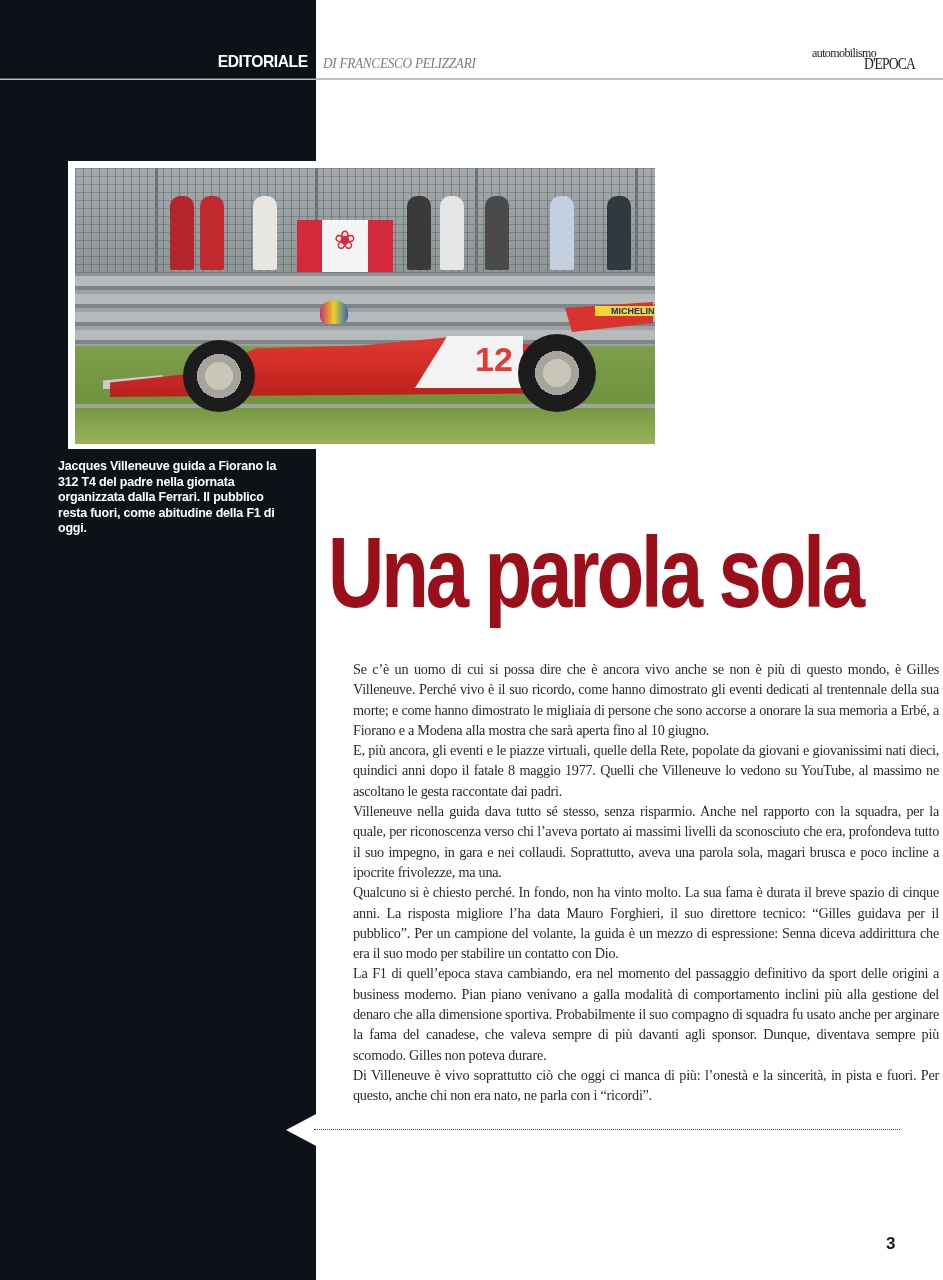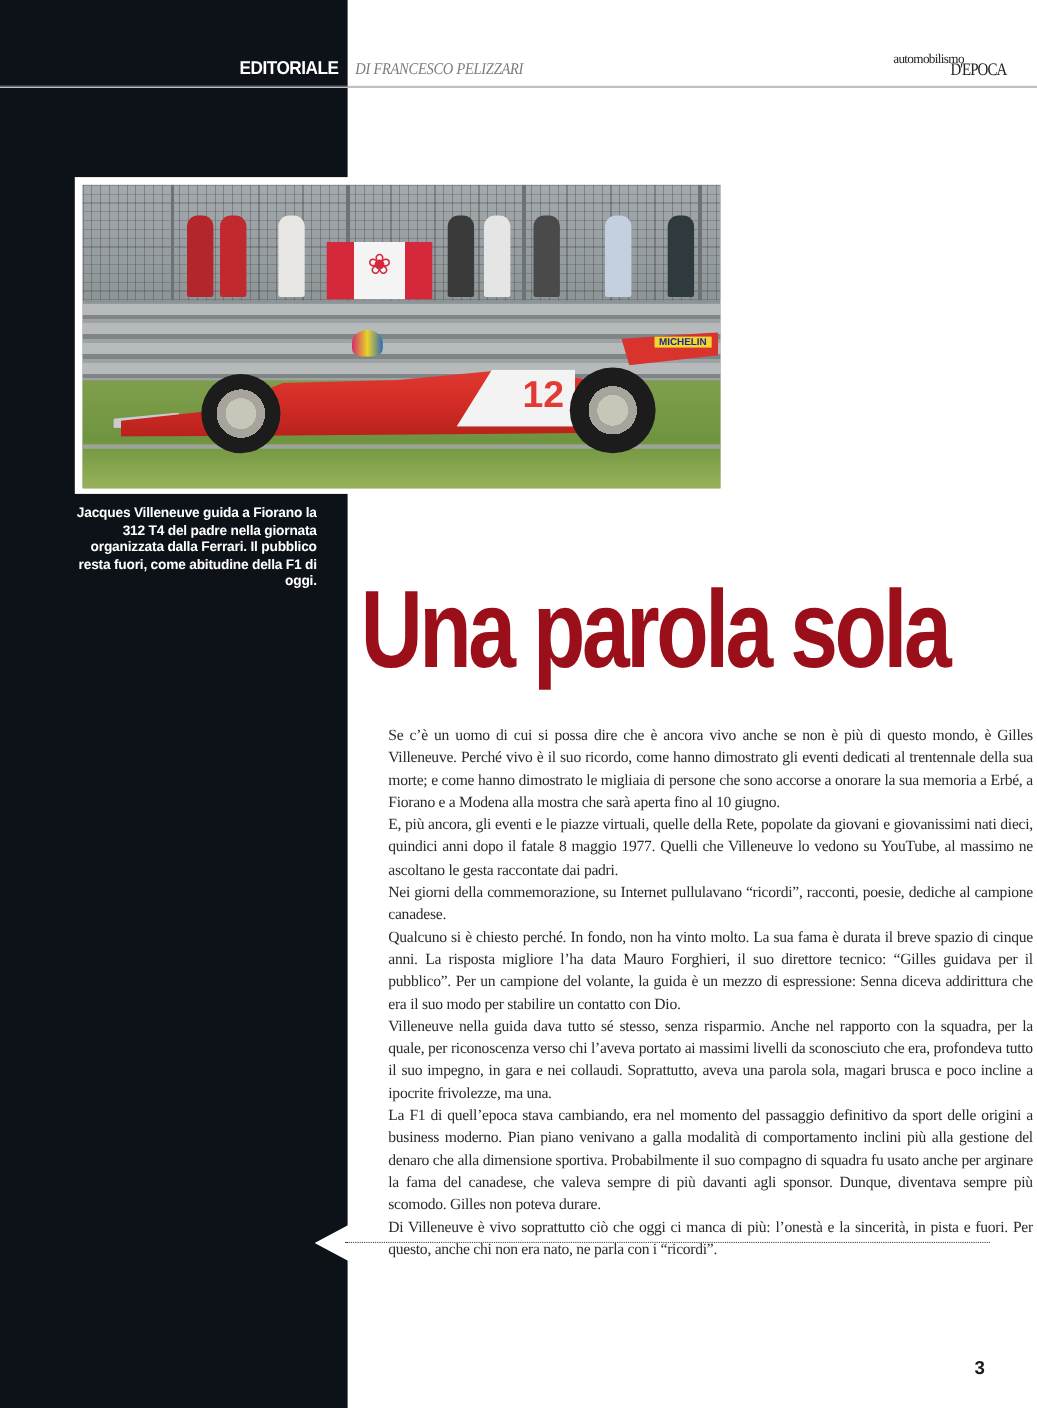--- a/index.html
+++ b/index.html
@@ -100,7 +100,7 @@
     }
     .photo .wing-text {
       position: absolute; left: 520px; top: 138px; font-family: "Liberation Sans", sans-serif;
-      font-size: 9px; font-weight: 700; color: #1a2d8a; background: #f1d531; padding: 0 4px;
+      font-size: 9px; font-weight: 700; color: #1a2d8a; background: #f1d531; padding: 0 16px;
     }
     .photo .wheel {
       position: absolute; width: 72px; height: 72px; border-radius: 50%;

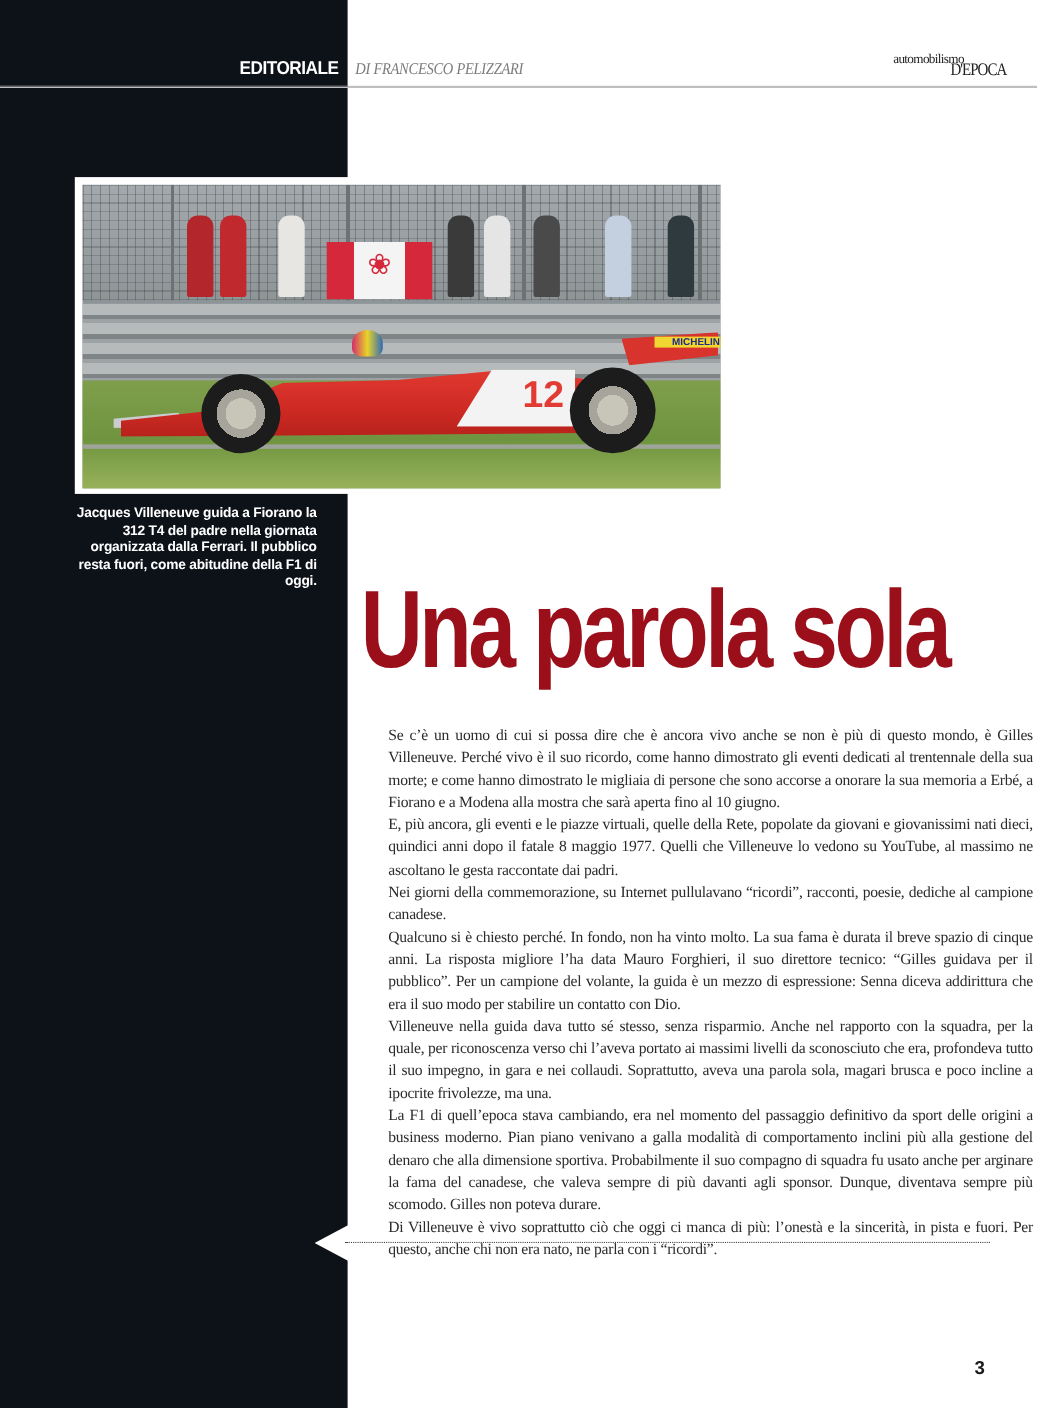--- a/index.html
+++ b/index.html
@@ -118,7 +118,7 @@
     .caption {
       position: absolute; right: 655px; top: 459px; width: 230px;
       font-family: "Liberation Sans", sans-serif; font-weight: 700;
-      font-size: 12.5px; line-height: 15.6px; color: #ffffff; text-align: right;
+      font-size: 12.5px; line-height: 15.6px; color: #ffffff; text-align: left;
       letter-spacing: -0.2px;
     }
 

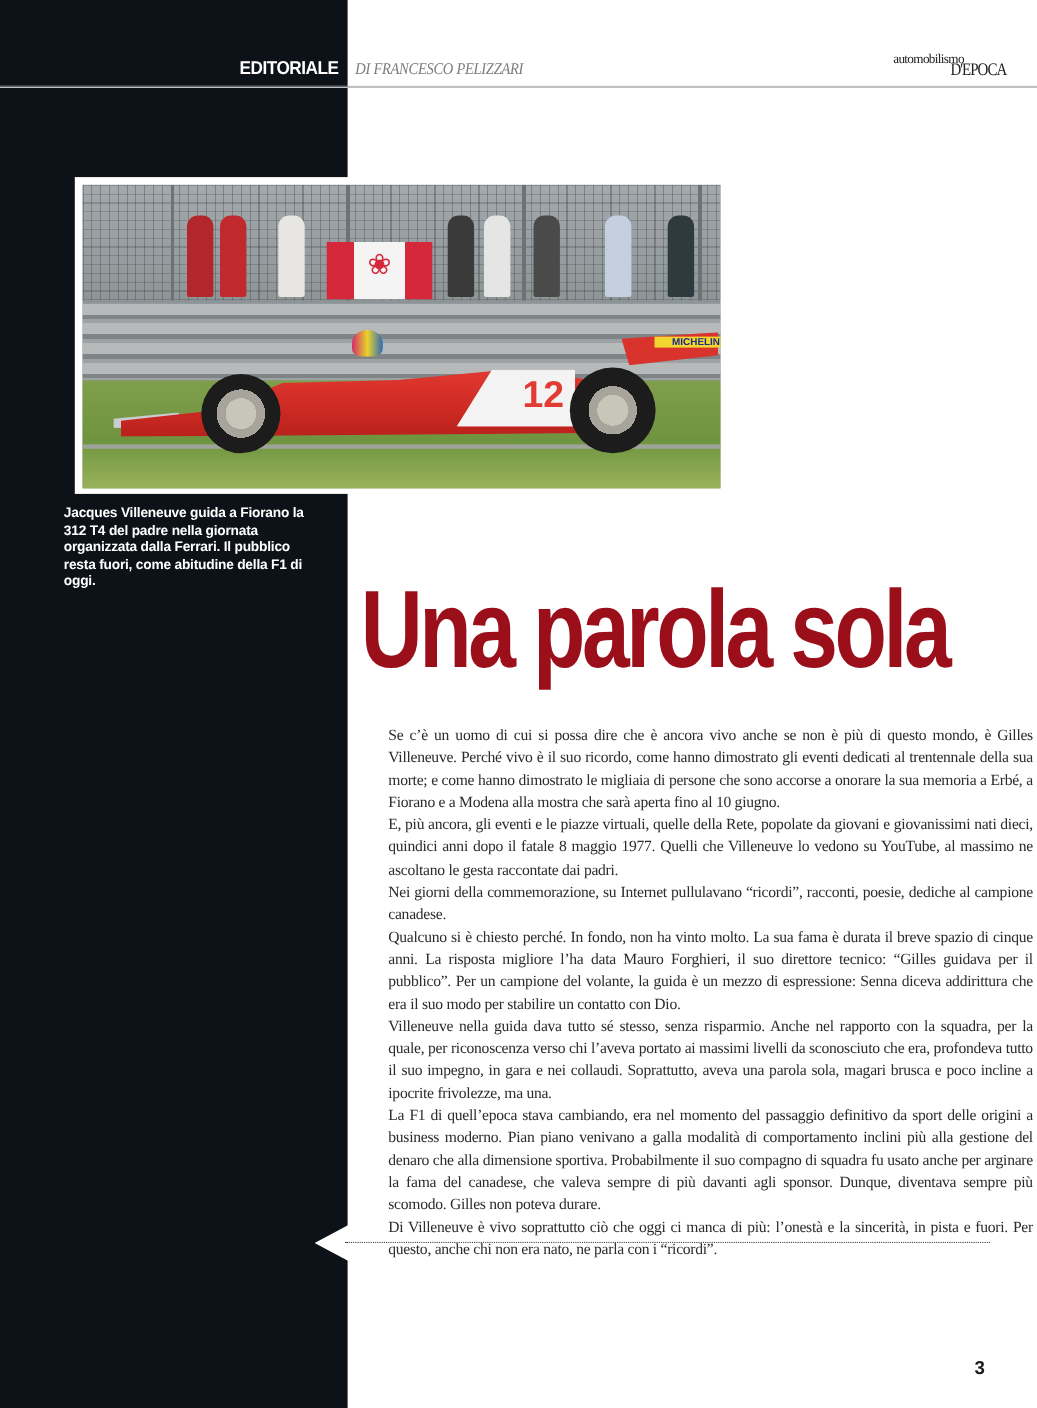--- a/index.html
+++ b/index.html
@@ -200,7 +200,6 @@
 <div class="body-text">
   <p>Se c’è un uomo di cui si possa dire che è ancora vivo anche se non è più di questo mondo, è Gilles Villeneuve. Perché vivo è il suo ricordo, come hanno dimostrato gli eventi dedicati al trentennale della sua morte; e come hanno dimostrato le migliaia di persone che sono accorse a onorare la sua memoria a Erbé, a Fiorano e a Modena alla mostra che sarà aperta fino al 10 giugno.</p>
   <p>E, più ancora, gli eventi e le piazze virtuali, quelle della Rete, popolate da giovani e giovanissimi nati dieci, quindici anni dopo il fatale 8 maggio 1977. Quelli che Villeneuve lo vedono su YouTube, al massimo ne ascoltano le gesta raccontate dai padri.</p>
-  <p>Nei giorni della commemorazione, su Internet pullulavano “ricordi”, racconti, poesie, dediche al campione canadese.</p>
   <p>Qualcuno si è chiesto perché. In fondo, non ha vinto molto. La sua fama è durata il breve spazio di cinque anni. La risposta migliore l’ha data Mauro Forghieri, il suo direttore tecnico: “Gilles guidava per il pubblico”. Per un campione del volante, la guida è un mezzo di espressione: Senna diceva addirittura che era il suo modo per stabilire un contatto con Dio.</p>
   <p>Villeneuve nella guida dava tutto sé stesso, senza risparmio. Anche nel rapporto con la squadra, per la quale, per riconoscenza verso chi l’aveva portato ai massimi livelli da sconosciuto che era, profondeva tutto il suo impegno, in gara e nei collaudi. Soprattutto, aveva una parola sola, magari brusca e poco incline a ipocrite frivolezze, ma una.</p>
   <p>La F1 di quell’epoca stava cambiando, era nel momento del passaggio definitivo da sport delle origini a business moderno. Pian piano venivano a galla modalità di comportamento inclini più alla gestione del denaro che alla dimensione sportiva. Probabilmente il suo compagno di squadra fu usato anche per arginare la fama del canadese, che valeva sempre di più davanti agli sponsor. Dunque, diventava sempre più scomodo. Gilles non poteva durare.</p>

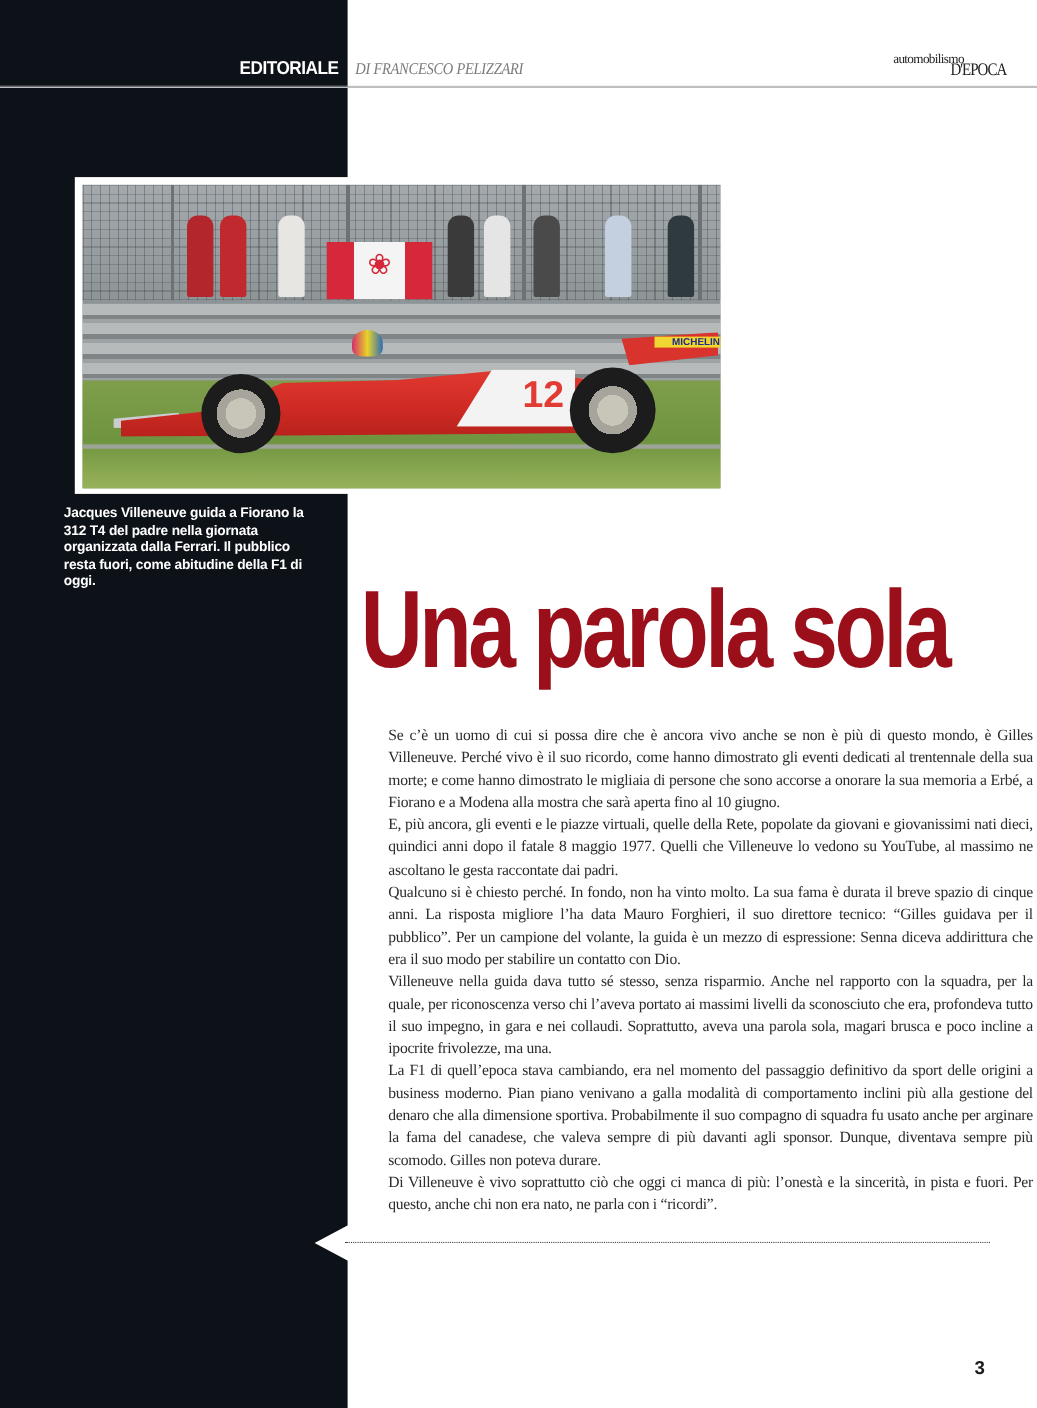--- a/index.html
+++ b/index.html
@@ -200,8 +200,8 @@
 <div class="body-text">
   <p>Se c’è un uomo di cui si possa dire che è ancora vivo anche se non è più di questo mondo, è Gilles Villeneuve. Perché vivo è il suo ricordo, come hanno dimostrato gli eventi dedicati al trentennale della sua morte; e come hanno dimostrato le migliaia di persone che sono accorse a onorare la sua memoria a Erbé, a Fiorano e a Modena alla mostra che sarà aperta fino al 10 giugno.</p>
   <p>E, più ancora, gli eventi e le piazze virtuali, quelle della Rete, popolate da giovani e giovanissimi nati dieci, quindici anni dopo il fatale 8 maggio 1977. Quelli che Villeneuve lo vedono su YouTube, al massimo ne ascoltano le gesta raccontate dai padri.</p>
+  <p>Villeneuve nella guida dava tutto sé stesso, senza risparmio. Anche nel rapporto con la squadra, per la quale, per riconoscenza verso chi l’aveva portato ai massimi livelli da sconosciuto che era, profondeva tutto il suo impegno, in gara e nei collaudi. Soprattutto, aveva una parola sola, magari brusca e poco incline a ipocrite frivolezze, ma una.</p>
   <p>Qualcuno si è chiesto perché. In fondo, non ha vinto molto. La sua fama è durata il breve spazio di cinque anni. La risposta migliore l’ha data Mauro Forghieri, il suo direttore tecnico: “Gilles guidava per il pubblico”. Per un campione del volante, la guida è un mezzo di espressione: Senna diceva addirittura che era il suo modo per stabilire un contatto con Dio.</p>
-  <p>Villeneuve nella guida dava tutto sé stesso, senza risparmio. Anche nel rapporto con la squadra, per la quale, per riconoscenza verso chi l’aveva portato ai massimi livelli da sconosciuto che era, profondeva tutto il suo impegno, in gara e nei collaudi. Soprattutto, aveva una parola sola, magari brusca e poco incline a ipocrite frivolezze, ma una.</p>
   <p>La F1 di quell’epoca stava cambiando, era nel momento del passaggio definitivo da sport delle origini a business moderno. Pian piano venivano a galla modalità di comportamento inclini più alla gestione del denaro che alla dimensione sportiva. Probabilmente il suo compagno di squadra fu usato anche per arginare la fama del canadese, che valeva sempre di più davanti agli sponsor. Dunque, diventava sempre più scomodo. Gilles non poteva durare.</p>
   <p>Di Villeneuve è vivo soprattutto ciò che oggi ci manca di più: l’onestà e la sincerità, in pista e fuori. Per questo, anche chi non era nato, ne parla con i “ricordi”.</p>
 </div>

